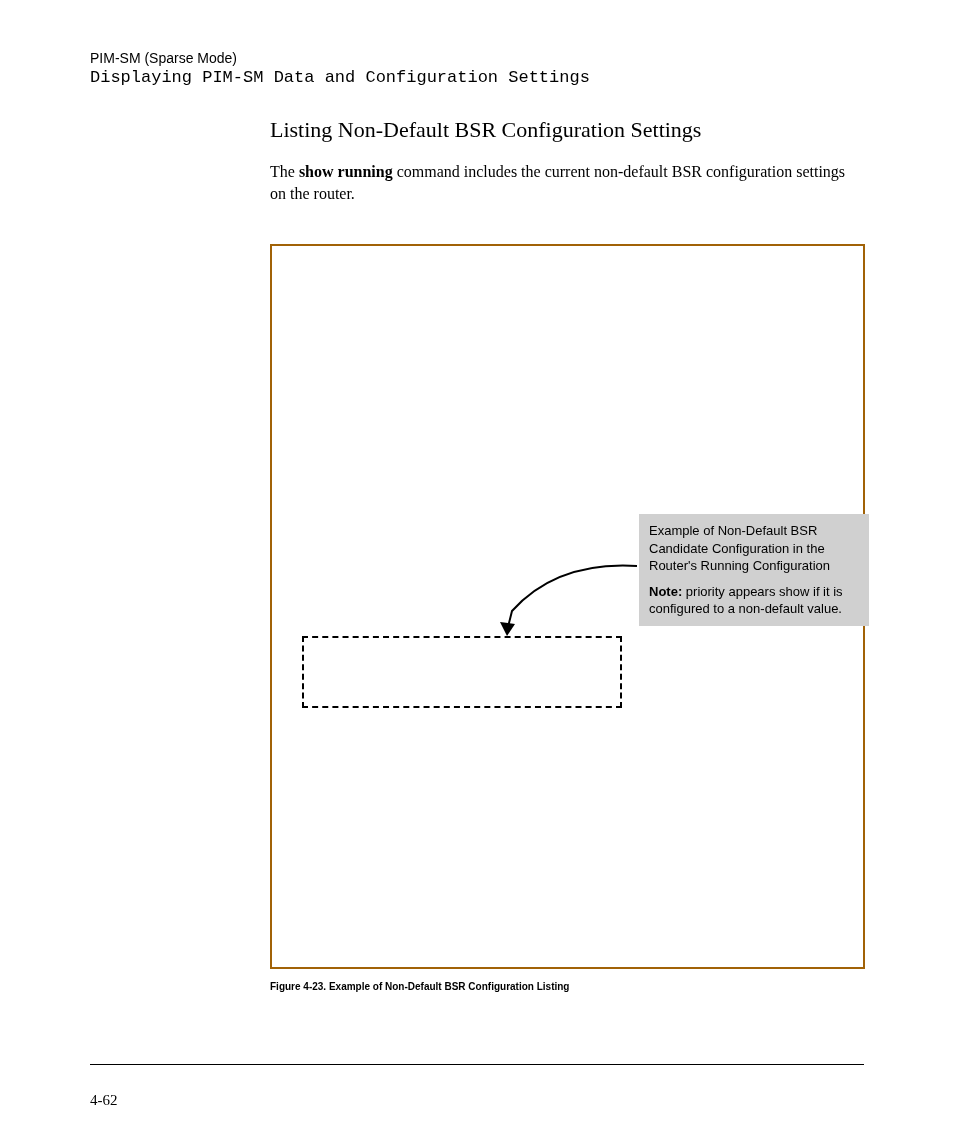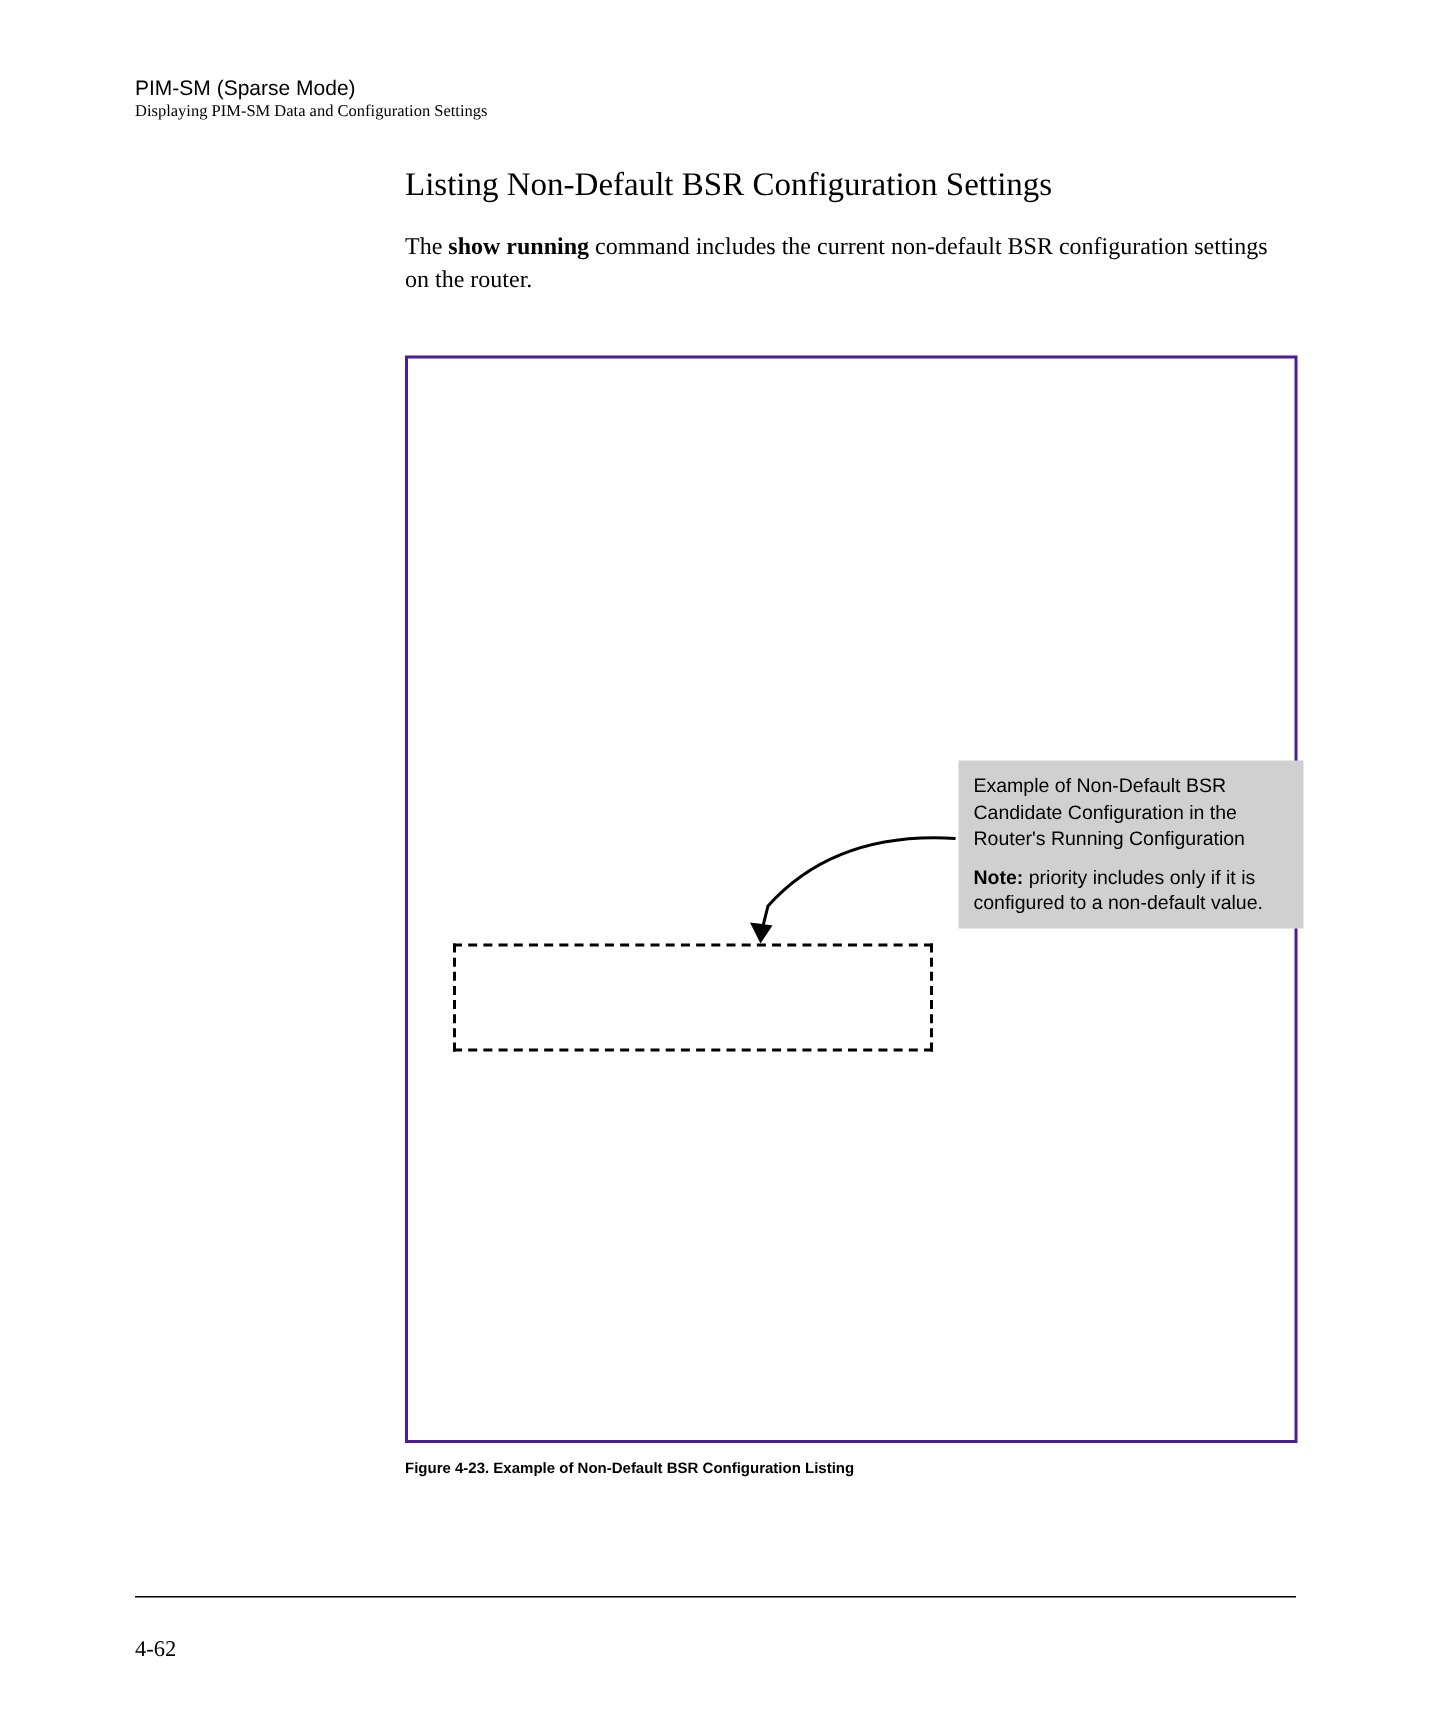--- a/index.html
+++ b/index.html
@@ -25,8 +25,8 @@
       color: #000;
     }
     .header-subtitle {
-      font-family: Liberation Serif, serif;
-      font-size: 11px;
+      font-family: Liberation Mono, monospace;
+      font-size: 17px;
       color: #000;
       margin-top: 2px;
     }

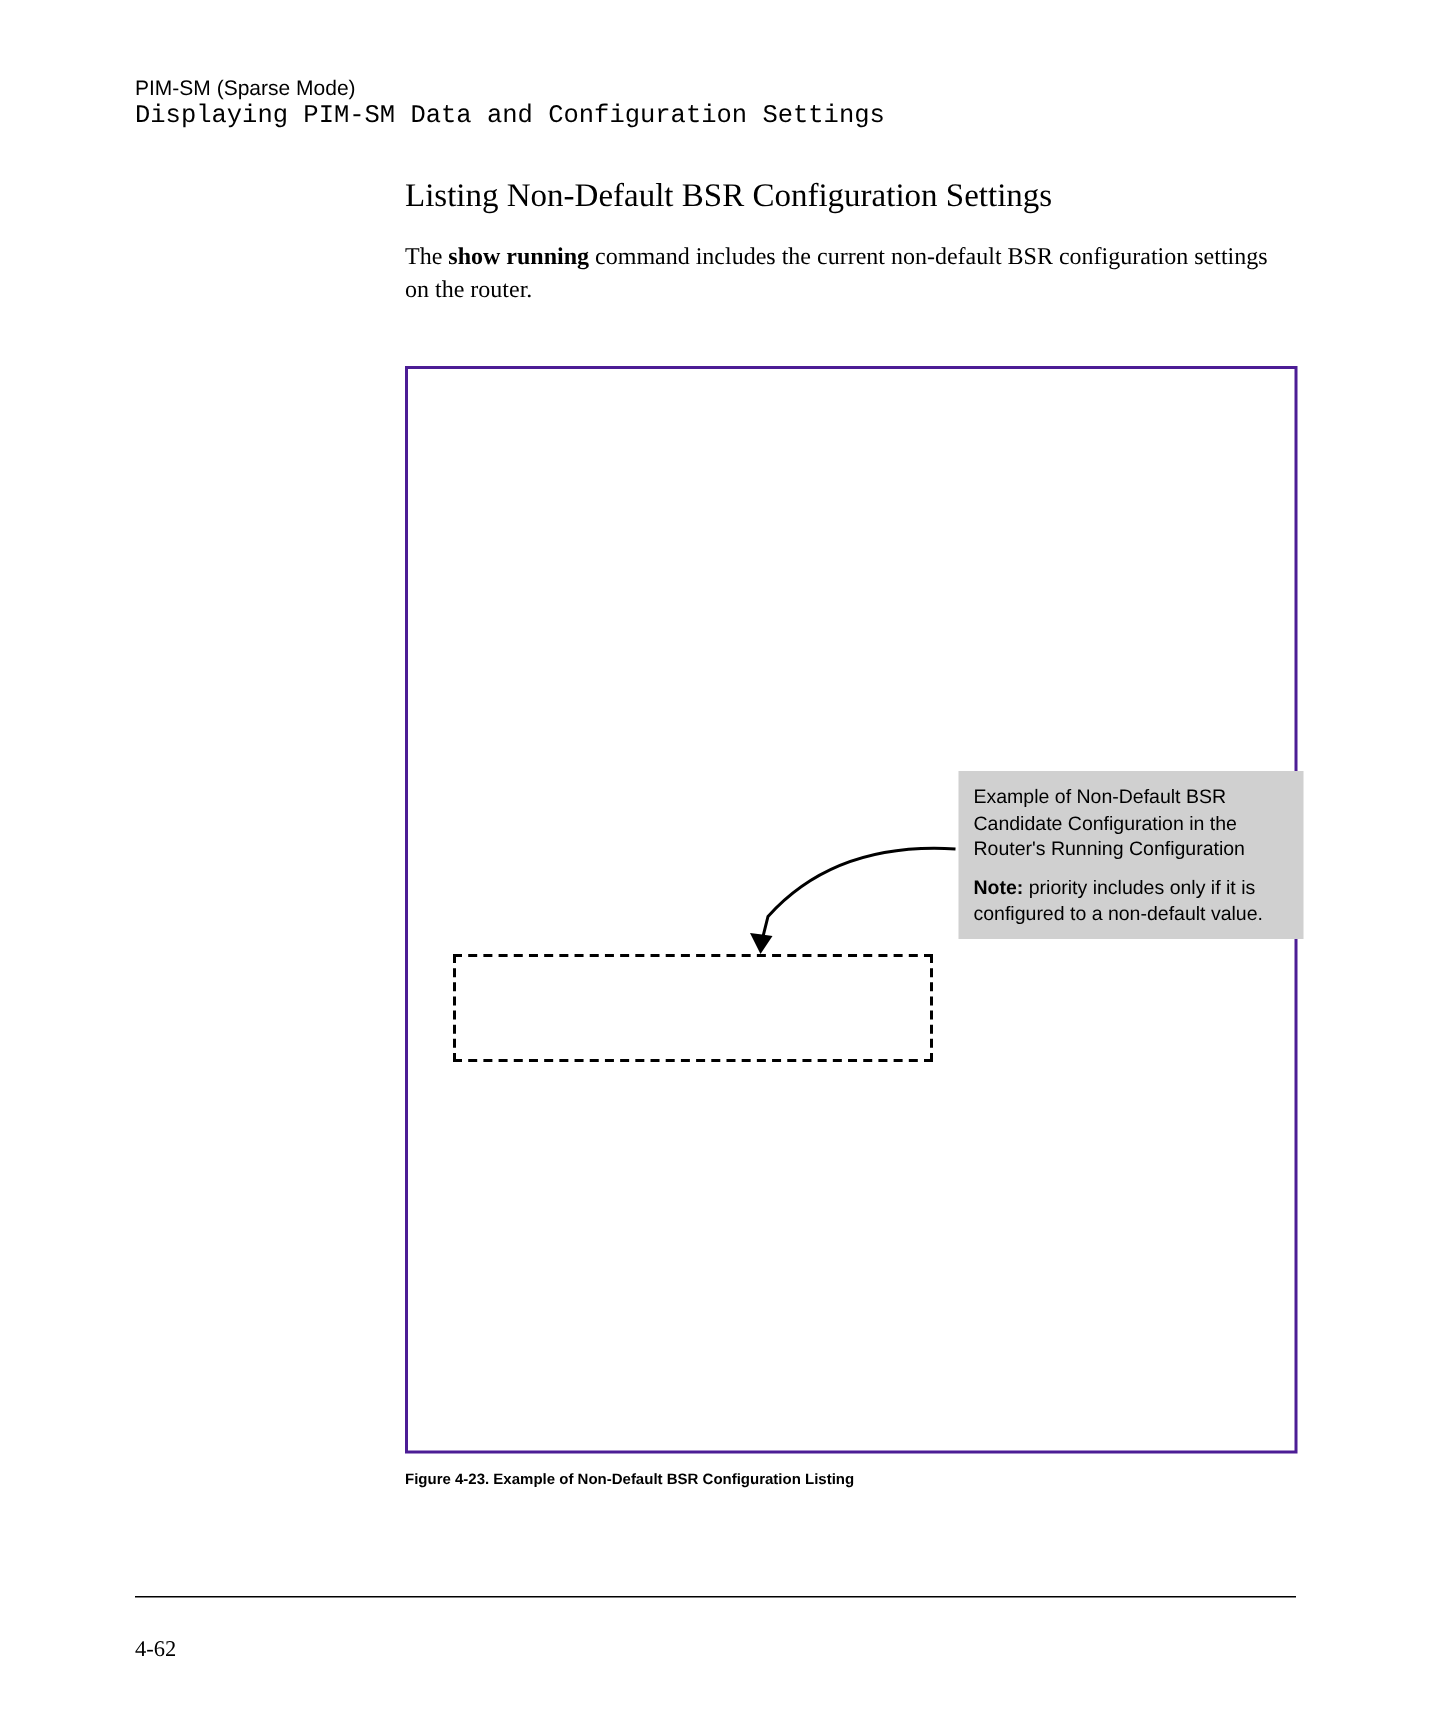--- a/index.html
+++ b/index.html
@@ -51,7 +51,7 @@
       font-weight: bold;
     }
     .figure-box {
-      border: 2px solid #4c1d95;
+      border: 2px solid #a16207;
       width: 595px;
       height: 725px;
       position: relative;

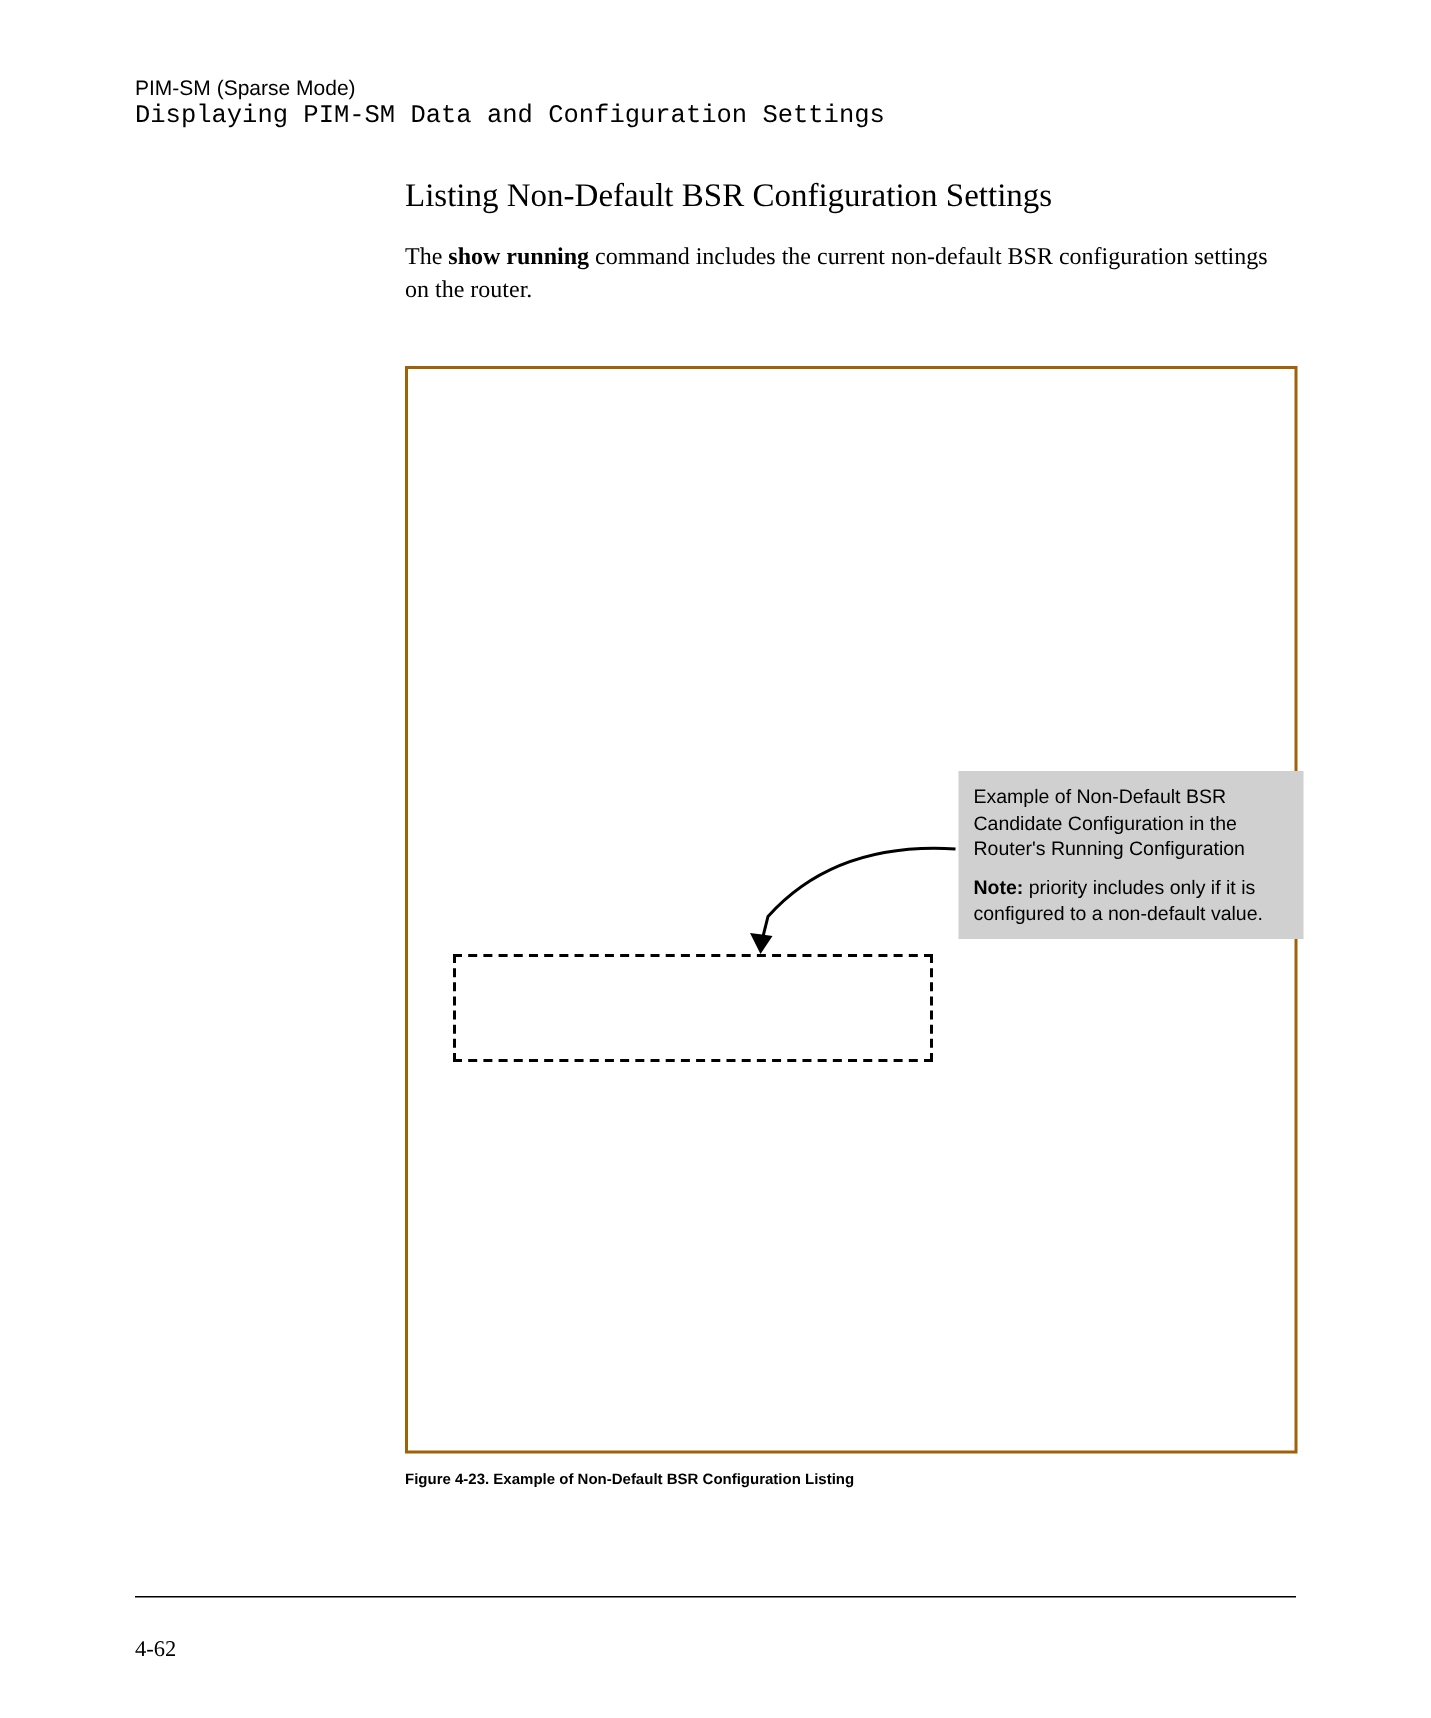--- a/index.html
+++ b/index.html
@@ -135,7 +135,7 @@
     <div class="callout-box">
       <div class="callout-top">Example of Non-Default BSR Candidate Configuration in the Router's Running Configuration</div>
       <div>
-        <span class="note-label">Note:</span><span> priority includes only if it is configured to a non-default value.</span>
+        <span class="note-label">Note:</span><span> priority appears show if it is configured to a non-default value.</span>
       </div>
     </div>
 

